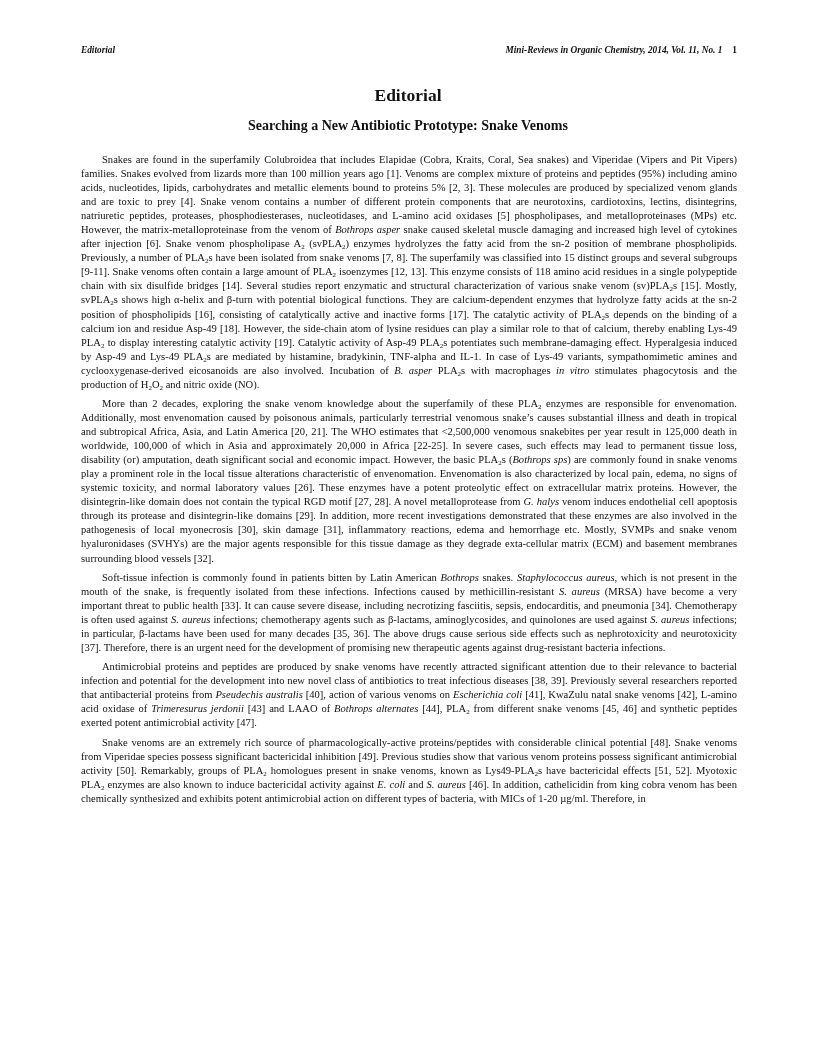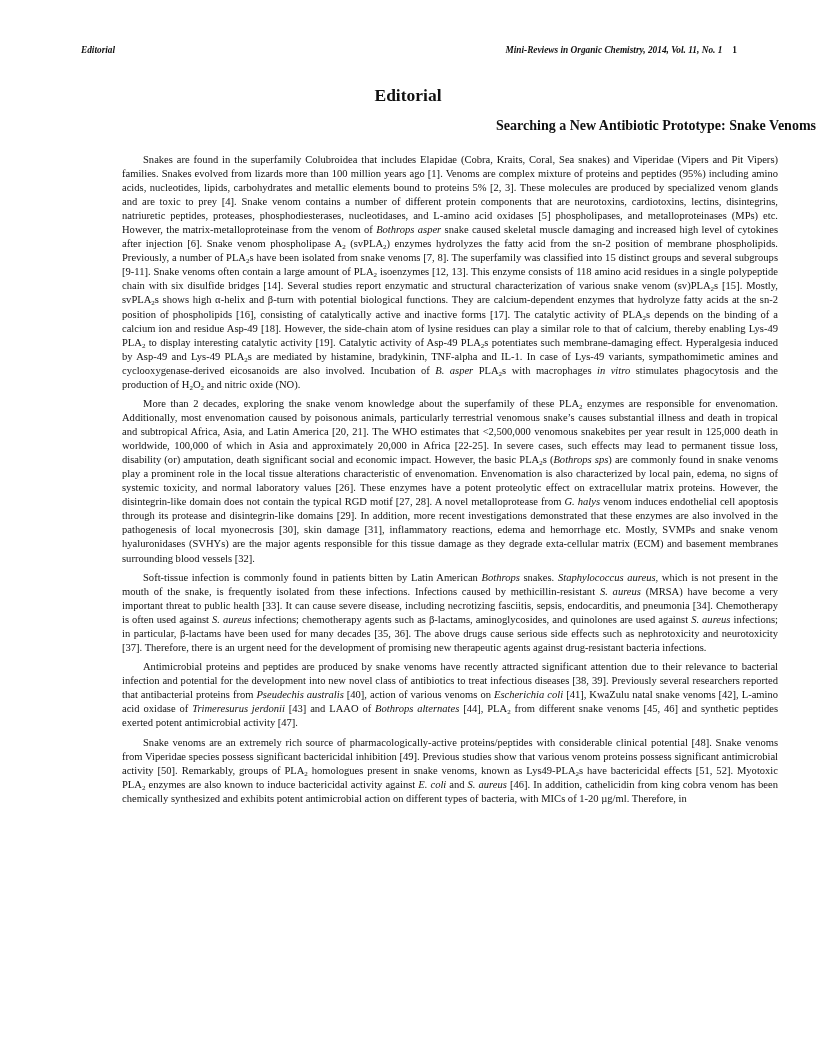--- a/index.html
+++ b/index.html
@@ -12,7 +12,7 @@
   .running-head .pno { font-style: normal; margin-left: 10px; }
   .title { position: absolute; top: 85px; left: 0; width: 816px; text-align: center;
            font-size: 17.5px; font-weight: bold; margin: 0; }
-  .subtitle { position: absolute; top: 118px; left: 0; width: 816px; text-align: right;
+  .subtitle { position: absolute; top: 118px; left: 0; width: 816px; text-align: center;
               font-size: 14px; font-weight: bold; margin: 0; }
   .body { position: absolute; top: 153px; left: 81px; width: 656px; margin-left: 41px; }
   .body p { margin: 0 0 5.2px 0; font-size: 10.55px; line-height: 14.05px;

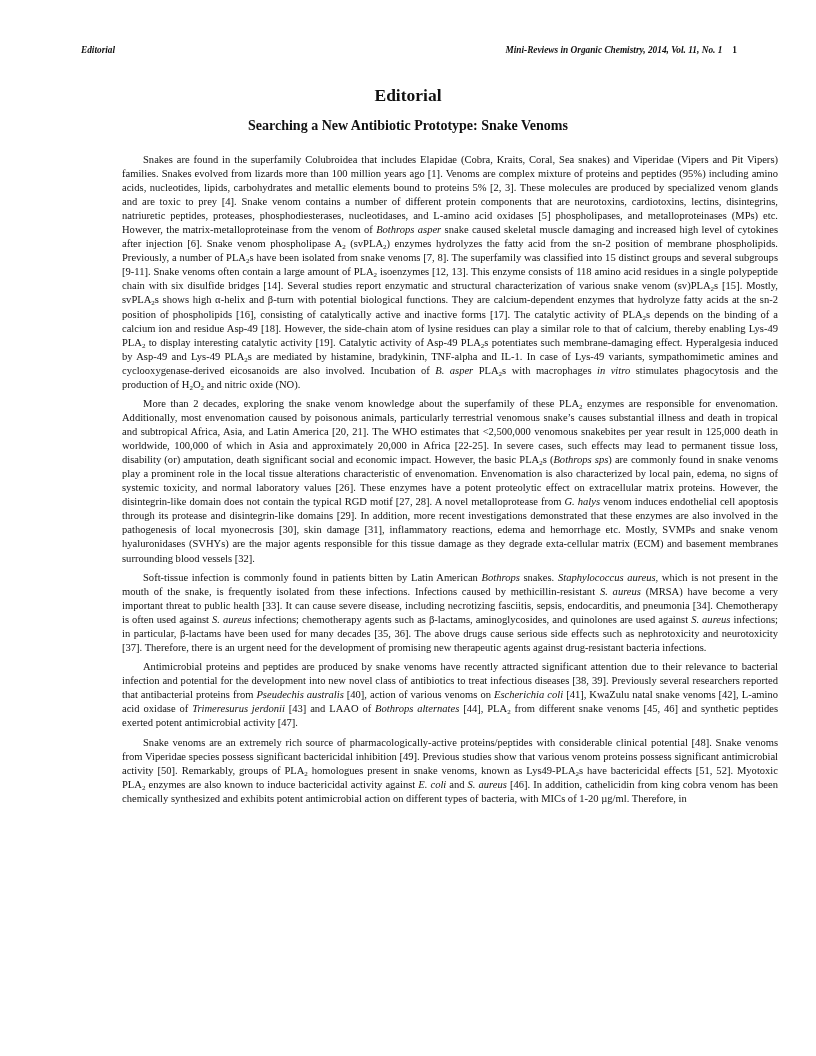--- a/index.html
+++ b/index.html
@@ -14,7 +14,7 @@
            font-size: 17.5px; font-weight: bold; margin: 0; }
   .subtitle { position: absolute; top: 118px; left: 0; width: 816px; text-align: center;
               font-size: 14px; font-weight: bold; margin: 0; }
-  .body { position: absolute; top: 153px; left: 81px; width: 656px; margin-left: 41px; }
+  .body { position: absolute; top: 153px; left: 81px; width: 656px; }
   .body p { margin: 0 0 5.2px 0; font-size: 10.55px; line-height: 14.05px;
             text-align: justify; text-indent: 21px; hyphens: none; }
   .body sub { font-size: 7px; vertical-align: -2px; line-height: 0; }

